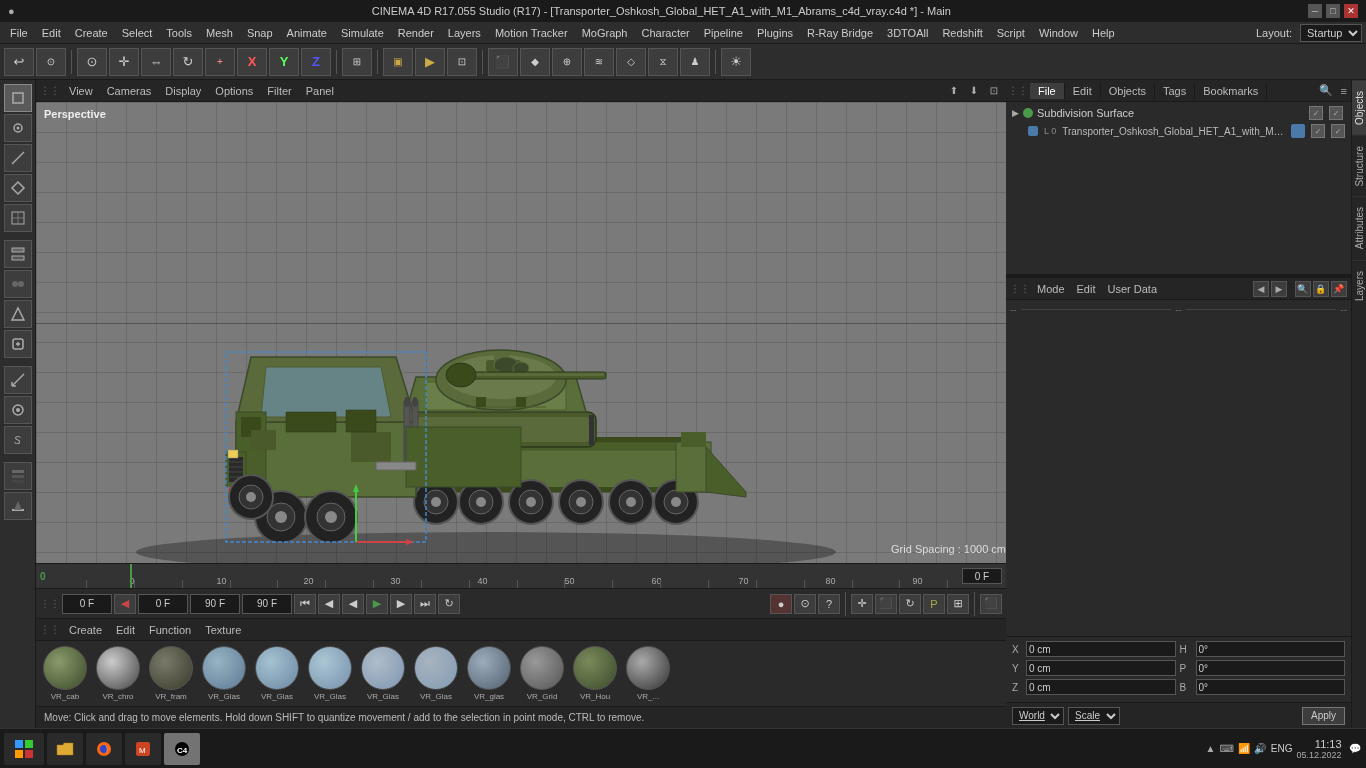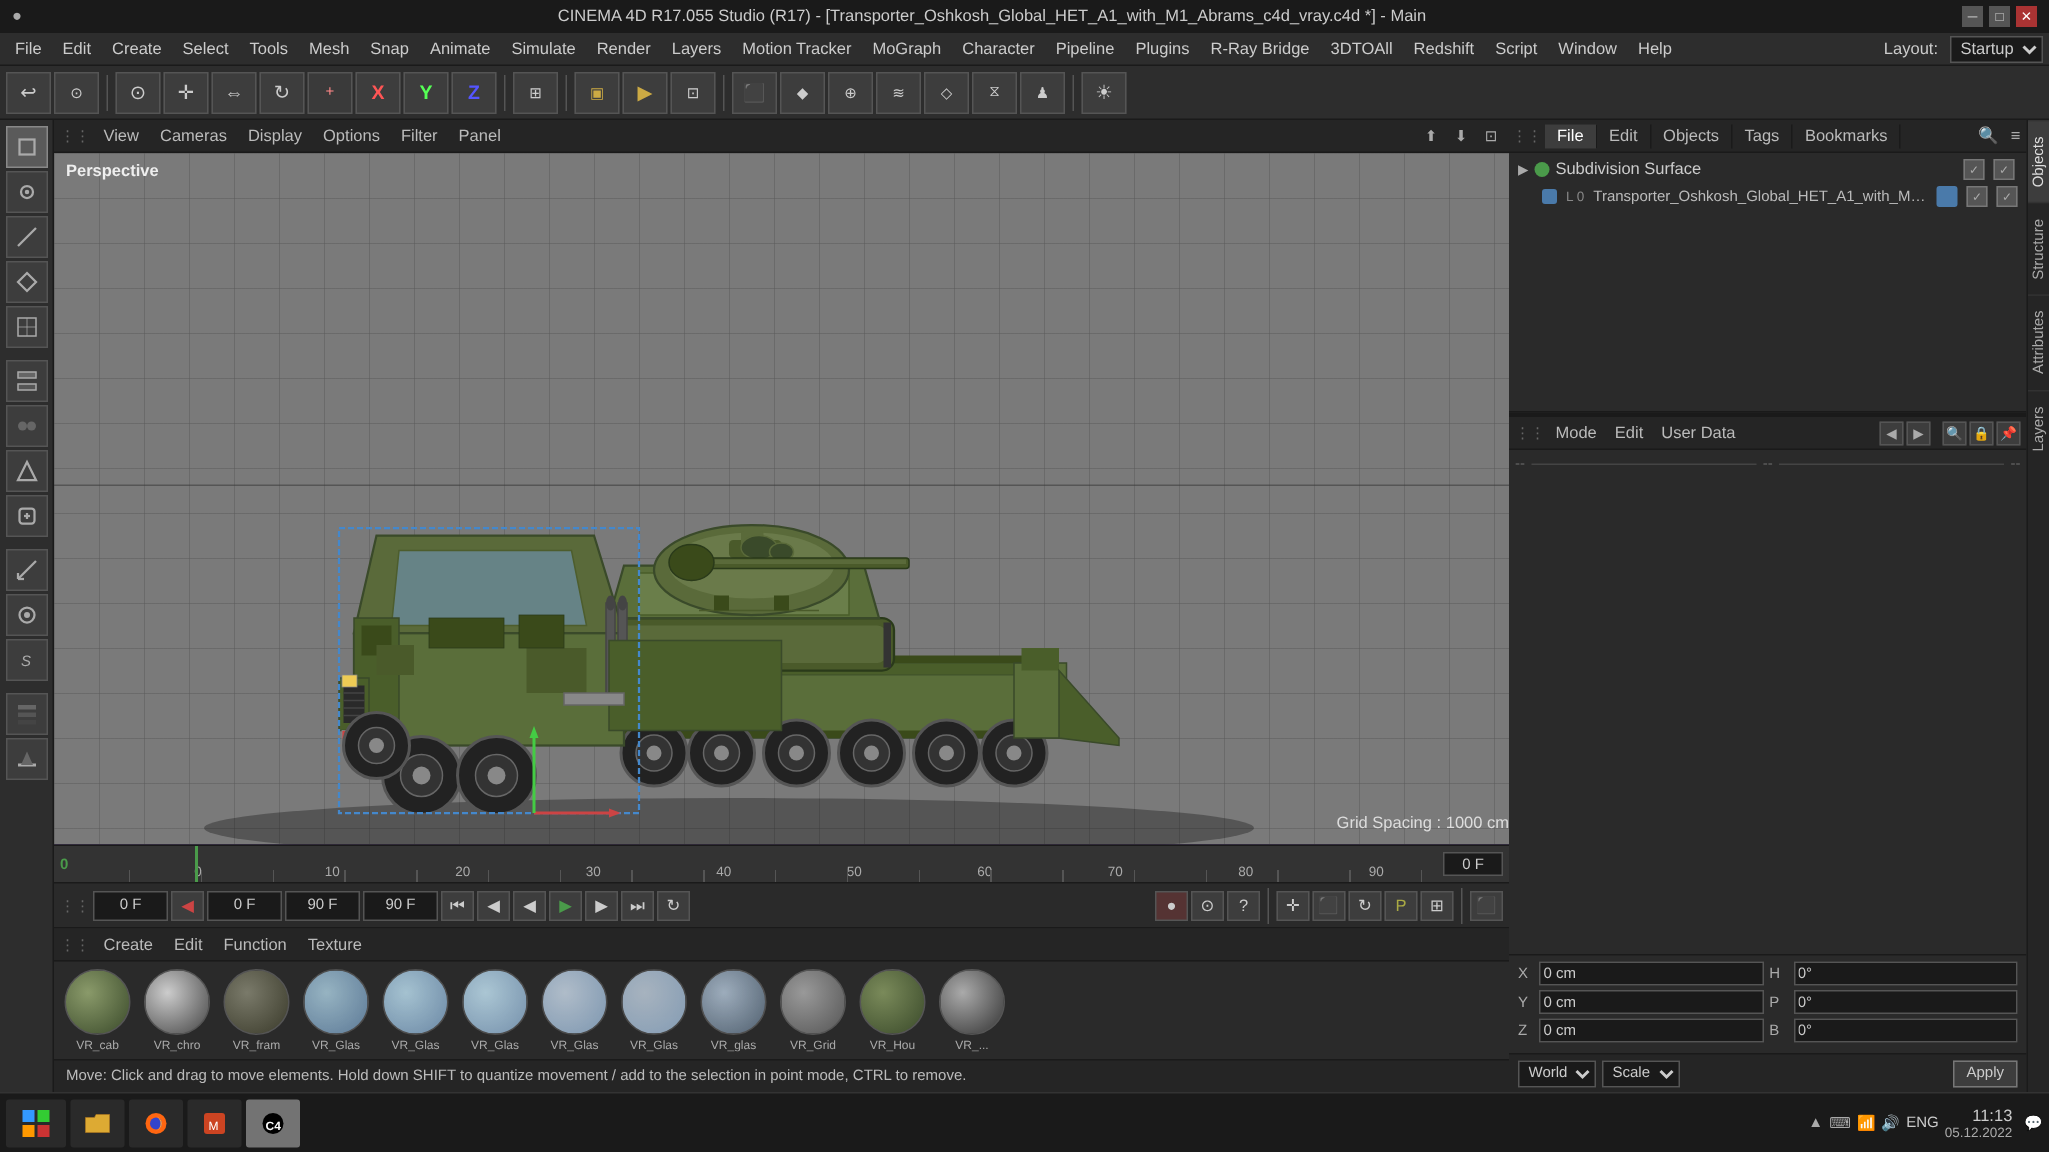--- a/index.html
+++ b/index.html
@@ -339,6 +339,7 @@
       color: #ccc;
       font-size: 10px;
       padding: 0 2px;
+      text-decoration: underline;
     }
     .apply-btn {
       height: 18px;

